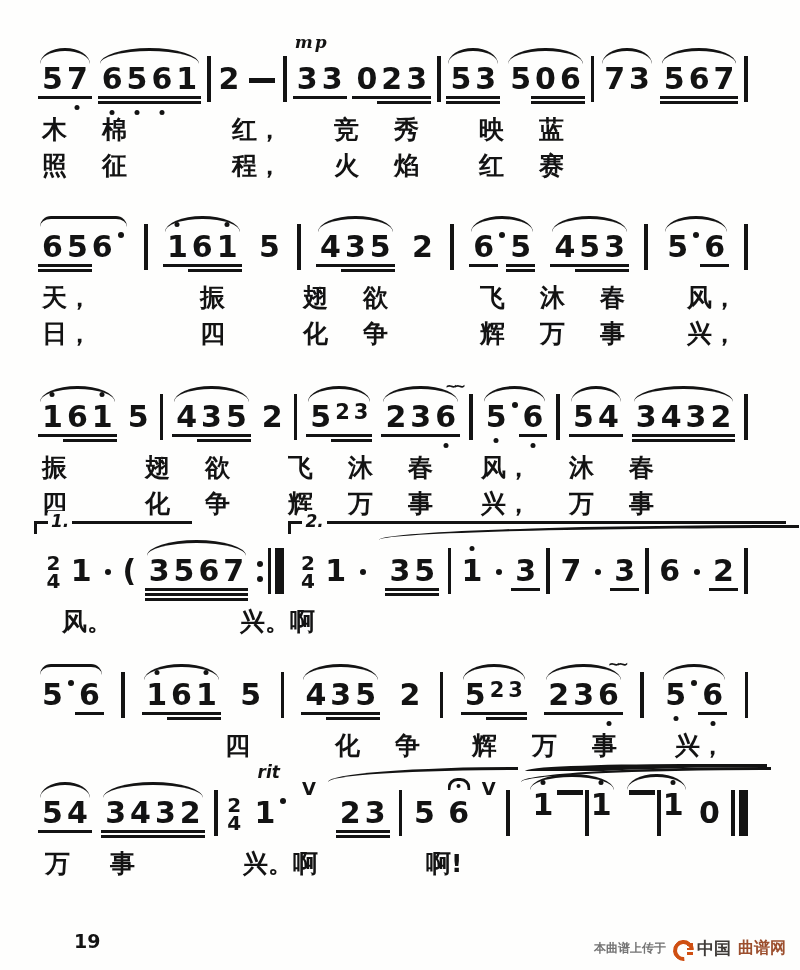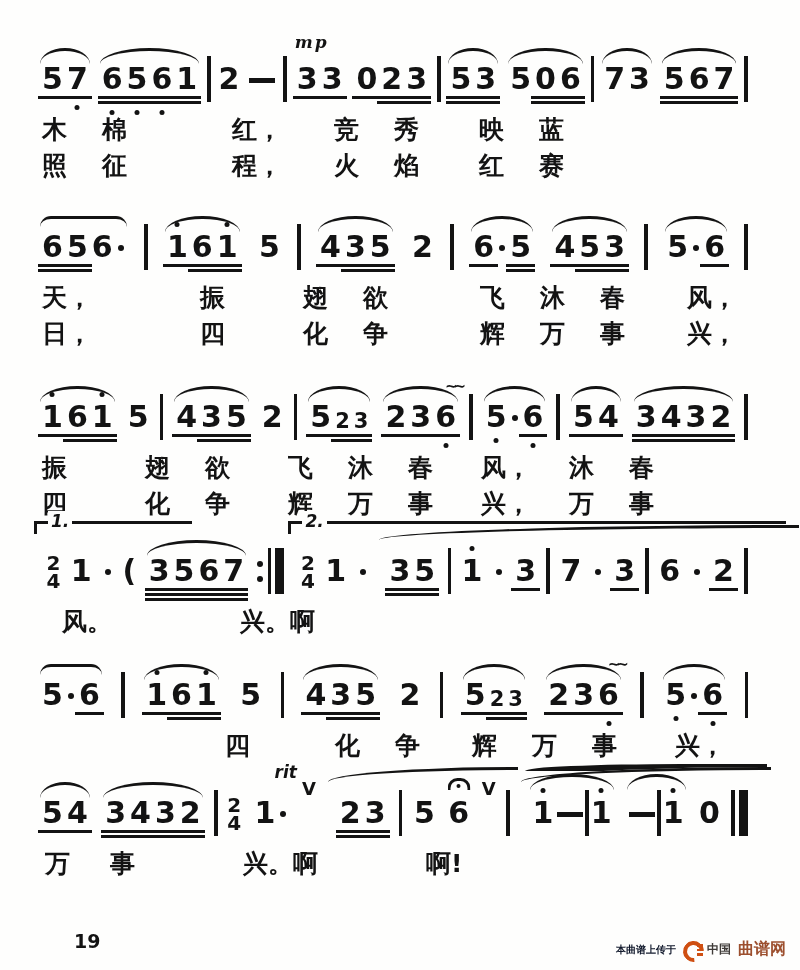--- a/index.html
+++ b/index.html
@@ -17,7 +17,7 @@
   .ln{position:absolute;left:-4px;right:-4px;height:3px;background:#131313;}
   .ln.l1{bottom:-5px}.ln.l2{bottom:-10px}.ln.l3{bottom:-15px}
   
-  .grp{position:relative;display:inline-flex;align-items:flex-end;padding:16px 2px 0 2px;}
+  .grp{position:relative;display:inline-flex;padding:16px 2px 0 2px;}
   .arc{position:absolute;top:0;left:2px;right:2px;height:13px;border-top:3.5px solid #131313;border-radius:50% 50% 0 0 / 100% 100% 0 0;}
   .arc.flat{height:8px;border-radius:12px 12px 0 0;}
   .above{position:absolute;top:-14px;left:2px;font-weight:700;font-size:17px;line-height:1;}

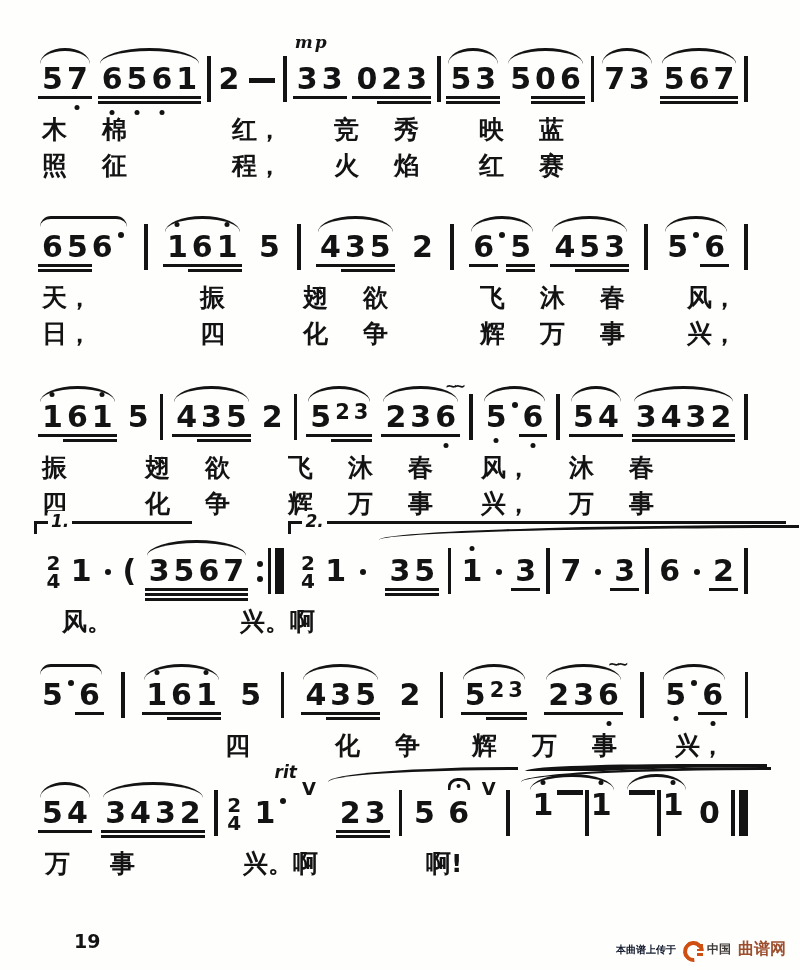--- a/index.html
+++ b/index.html
@@ -22,7 +22,7 @@
   .arc.flat{height:8px;border-radius:12px 12px 0 0;}
   .above{position:absolute;top:-14px;left:2px;font-weight:700;font-size:17px;line-height:1;}
   .above.dyn{font-style:italic;font-family:"DejaVu Serif",serif;letter-spacing:2px;}
-  .above.rit{font-style:italic;top:-18px;left:24px;}
+  .above.rit{font-style:italic;top:-18px;left:7px;}
   .mord{position:absolute;top:-9px;right:-2px;font-weight:700;font-size:15px;letter-spacing:-4px;}
   .ferm{position:absolute;top:-20px;left:50%;transform:translateX(-50%);width:17px;height:9px;border:3px solid #131313;border-bottom:none;border-radius:10px 10px 0 0;}
   .fdot{position:absolute;left:50%;top:3px;transform:translateX(-50%);width:4px;height:4px;background:#131313;border-radius:50%;}

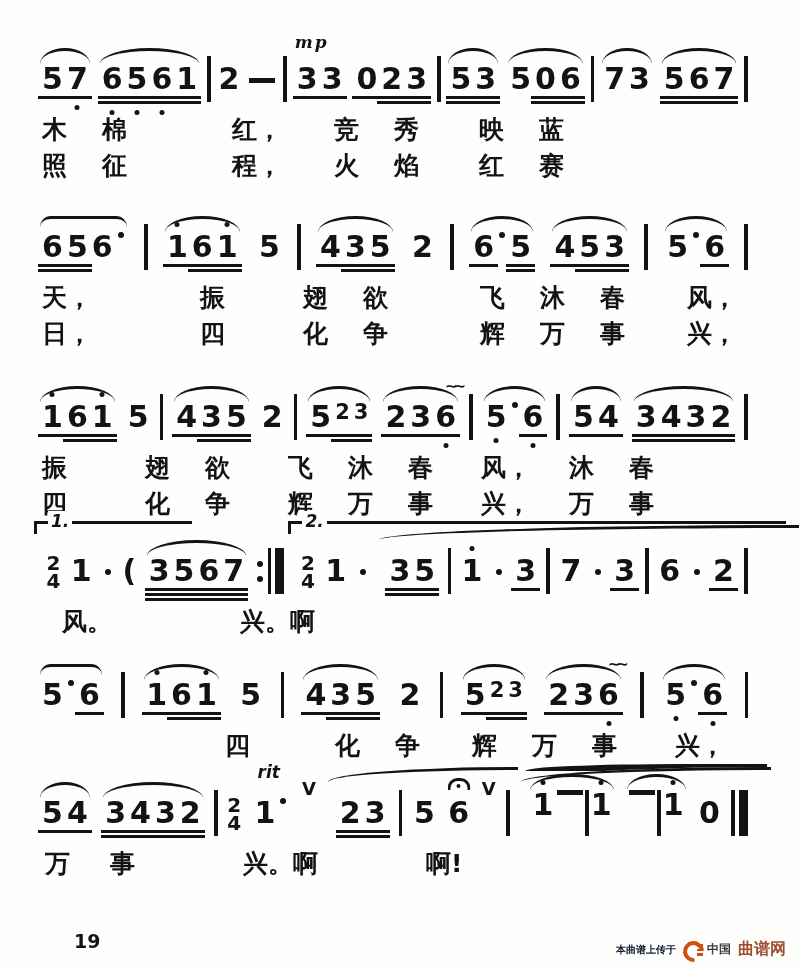--- a/index.html
+++ b/index.html
@@ -54,7 +54,7 @@
   
   .pageno{position:absolute;left:74px;bottom:18px;font-size:19px;font-weight:700;}
   .wm{position:absolute;right:14px;bottom:10px;display:flex;align-items:center;gap:7px;}
-  .wm-text{font-size:10px;font-weight:700;color:#0f172a;}
+  .wm-text{font-size:12px;font-weight:700;color:#737373;}
   .logo{position:relative;width:17px;height:17px;}
   .logo .c{position:absolute;left:0;top:0;width:13px;height:13px;border:4px solid #cf4f12;border-right-color:transparent;border-radius:50%;transform:rotate(40deg);}
   .logo .bars{position:absolute;right:-3px;top:3px;display:flex;flex-direction:column;gap:2px;}

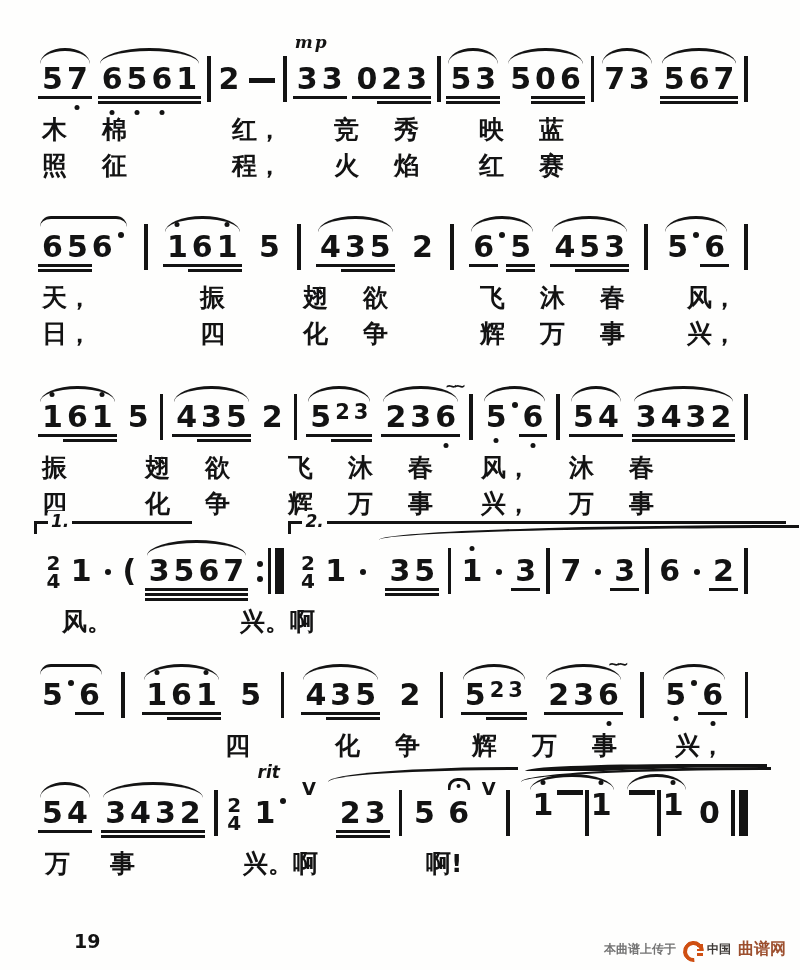--- a/index.html
+++ b/index.html
@@ -59,7 +59,7 @@
   .logo .c{position:absolute;left:0;top:0;width:13px;height:13px;border:4px solid #cf4f12;border-right-color:transparent;border-radius:50%;transform:rotate(40deg);}
   .logo .bars{position:absolute;right:-3px;top:3px;display:flex;flex-direction:column;gap:2px;}
   .logo .bars i{width:6px;height:2.5px;background:#cf4f12;}
-  .brand-cn{font-size:12px;font-weight:700;color:#3f3b38;}
+  .brand-cn{font-size:17px;font-weight:700;color:#3f3b38;}
   .brand-rest{font-size:16px;font-weight:700;color:#9c4f2e;}
 </style>
 </head>

